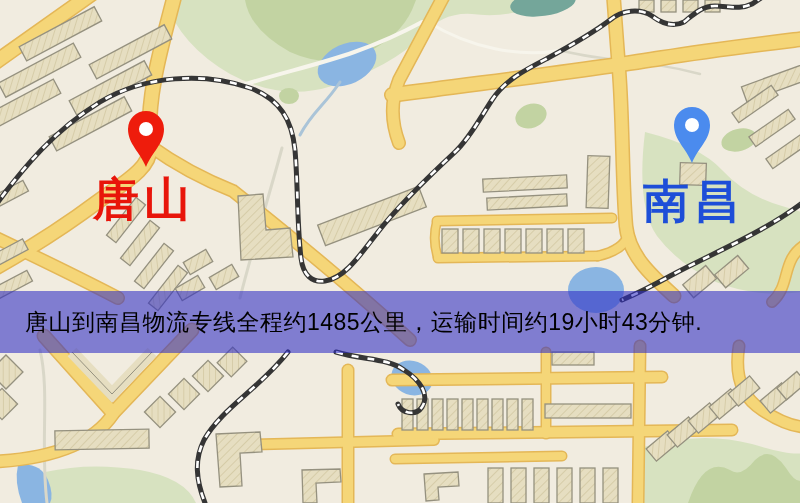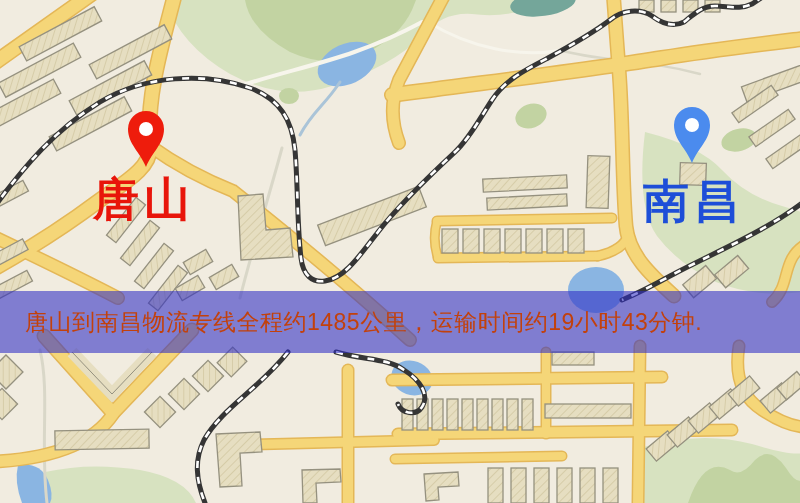--- a/index.html
+++ b/index.html
@@ -34,7 +34,7 @@
     display:flex;align-items:center;
   }
   #banner span{
-    color:#c2410c;font-size:23px;letter-spacing:0.5px;padding-left:25px;
+    color:#000000;font-size:23px;letter-spacing:0.5px;padding-left:25px;
     white-space:nowrap;
   }
 </style>

